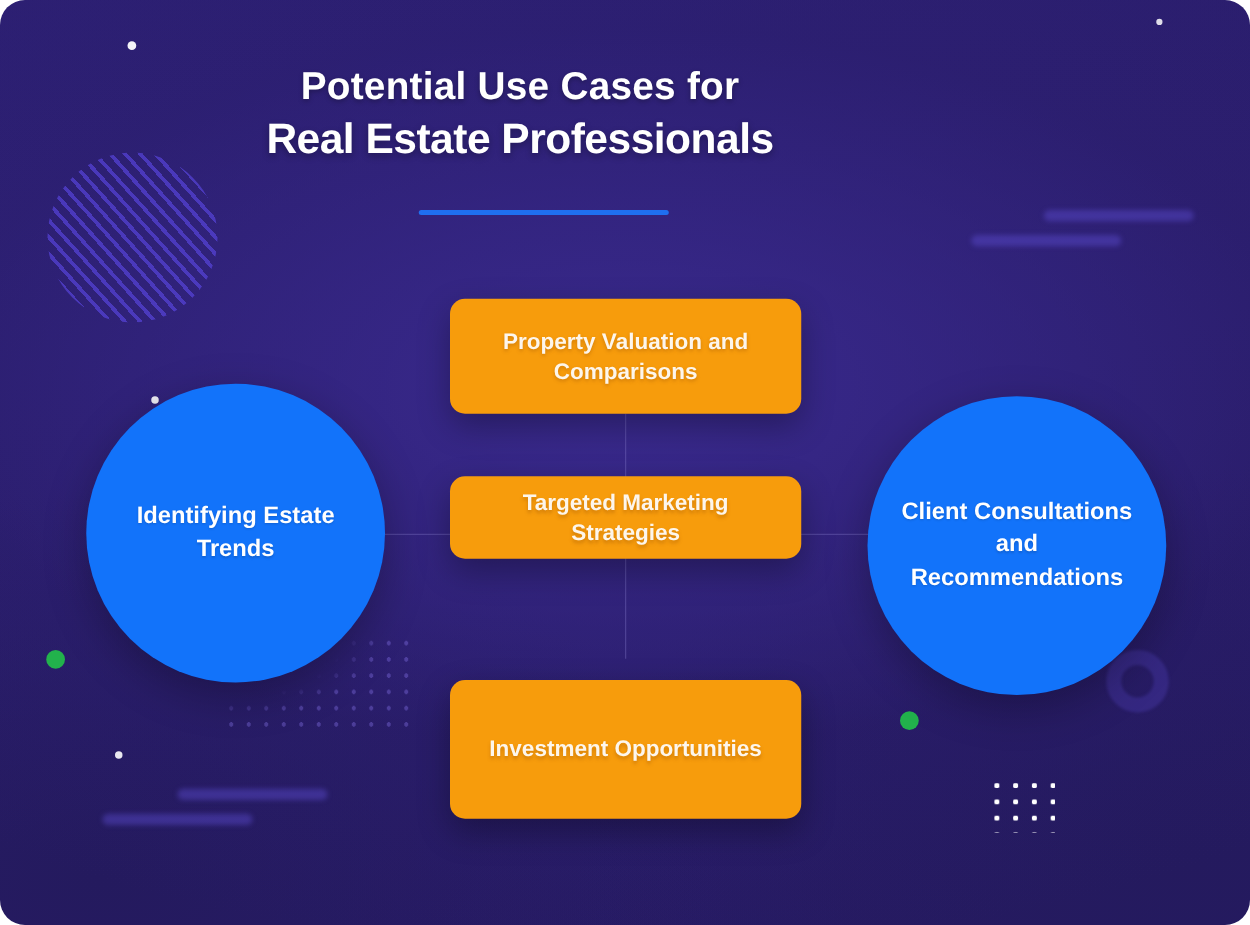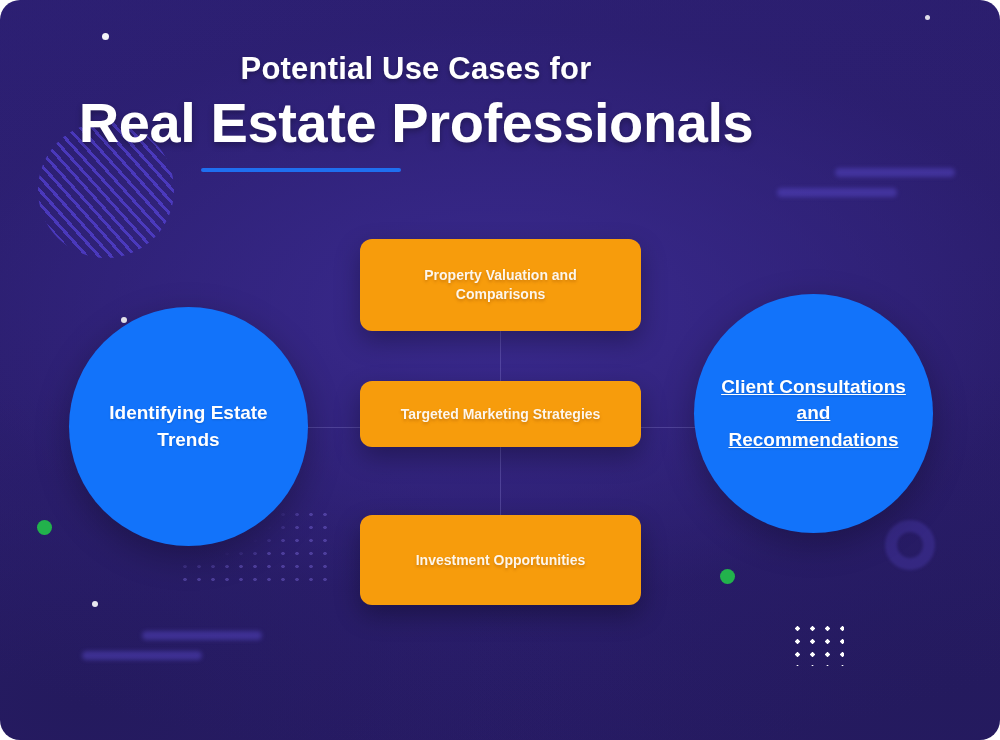--- a/index.html
+++ b/index.html
@@ -98,7 +98,7 @@
   .title-line2 {
     position:relative; display:inline-block;
     margin-top:6px;
-    font-size:56px; font-weight:bold; color:#ffffff;
+    font-size:34px; font-weight:bold; color:#ffffff;
     letter-spacing:-0.4px; line-height:1.12;
     text-shadow:0 3px 6px rgba(0,0,0,0.30);
   }

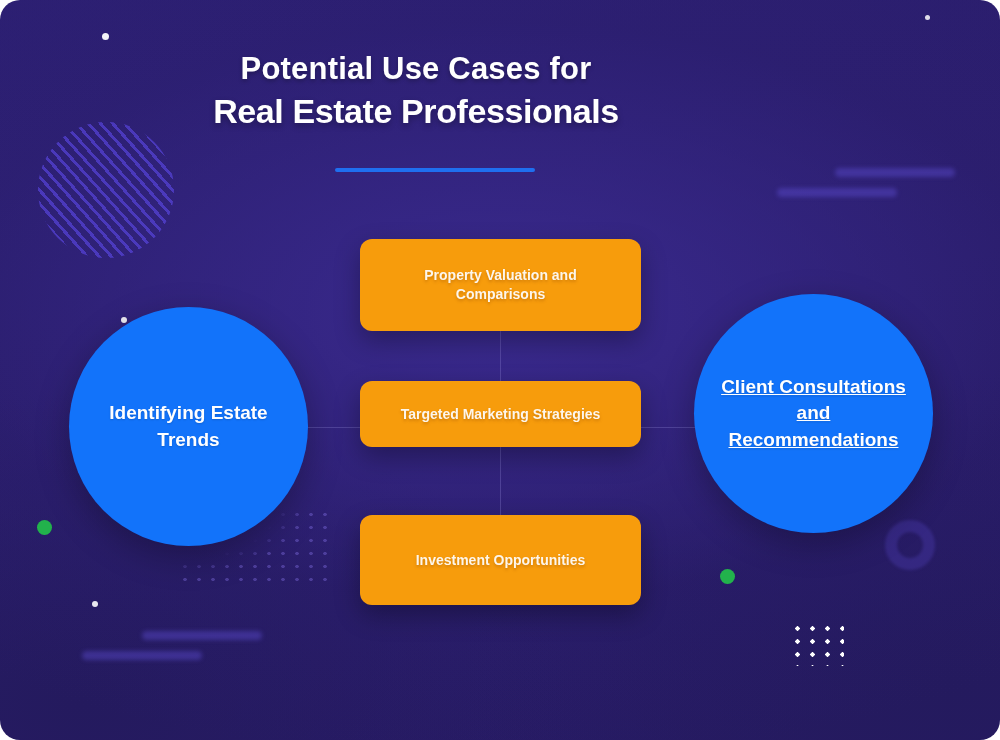--- a/index.html
+++ b/index.html
@@ -132,7 +132,7 @@
     background:#f79c0c;
     display:flex; align-items:center; justify-content:center;
     text-align:center;
-    color:#fdf6ec; font-weight:bold; font-size:14px; line-height:1.35;
+    color:#fdf6ec; font-weight:bold; font-size:18px; line-height:1.35;
     box-shadow:0 10px 26px rgba(0,0,0,0.30);
     padding:0 22px;
   }

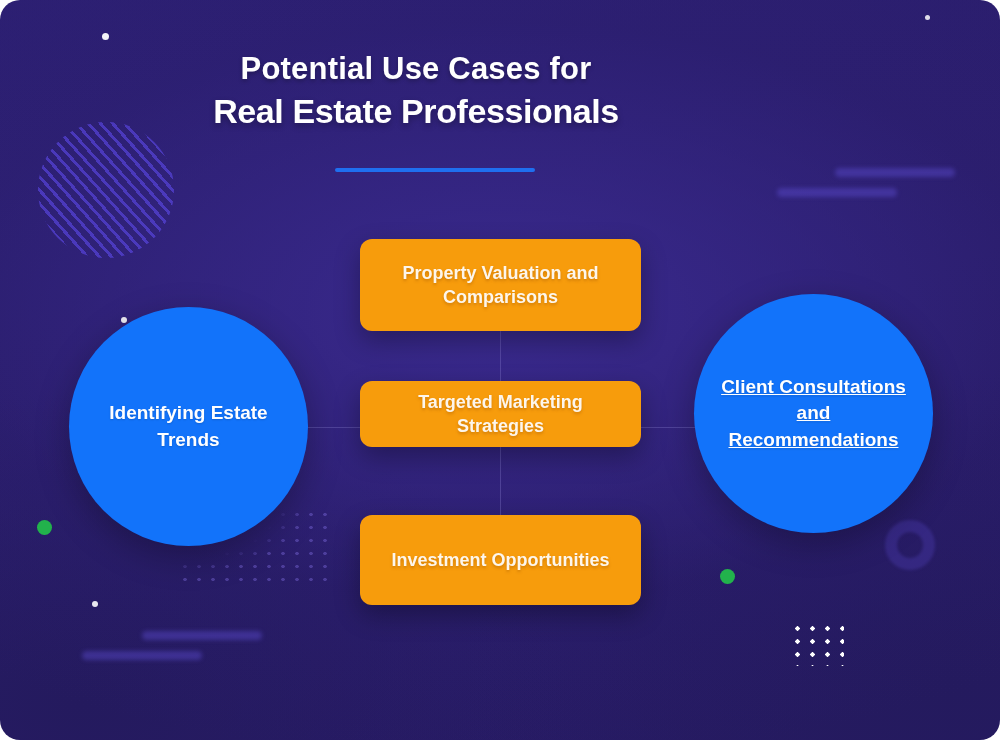--- a/index.html
+++ b/index.html
@@ -121,7 +121,7 @@
     padding:0 20px;
   }
   .circle-left  { left:69px;  top:307px; }
-  .circle-right { left:694px; top:294px;text-decoration:underline; }
+  .circle-right { left:694px; top:317px; }
   .circle span { display:block; text-shadow:0 1px 2px rgba(0,0,0,0.16); }
 
   

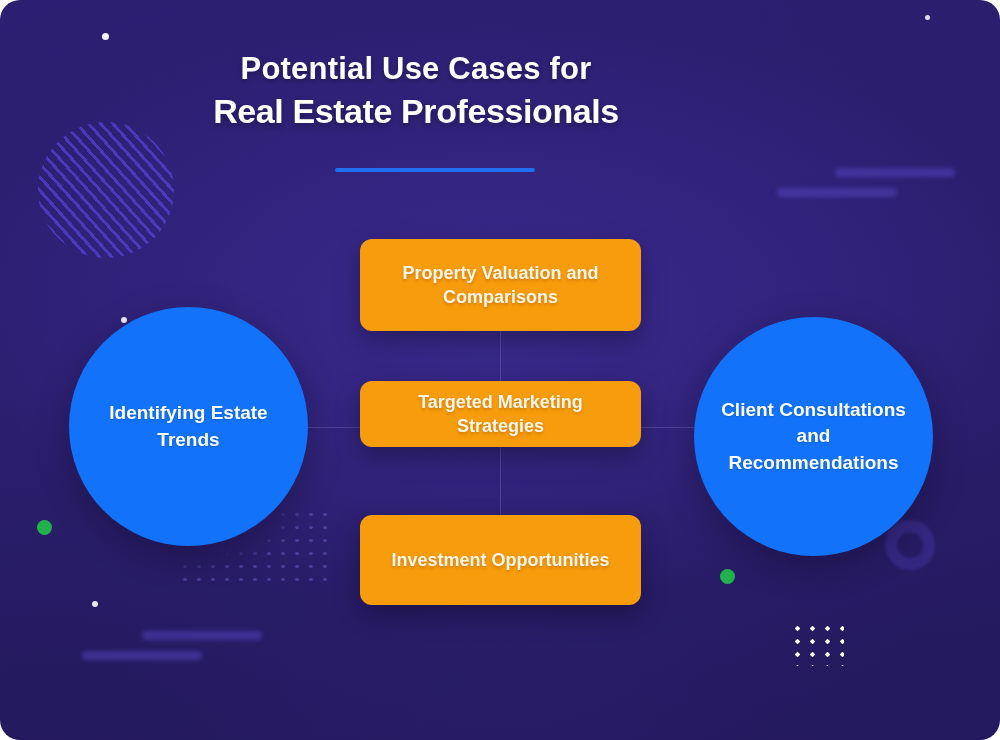--- a/index.html
+++ b/index.html
@@ -139,7 +139,7 @@
   .card span { display:block; text-shadow:0 2px 3px rgba(140,70,0,0.35); }
   .card-1 { top:239px; height:92px; }
   .card-2 { top:381px; height:66px; }
-  .card-3 { top:515px; height:90px;text-align:right; }
+  .card-3 { top:544px; height:111px;text-align:right; }
 </style>
 </head>
 <body>

